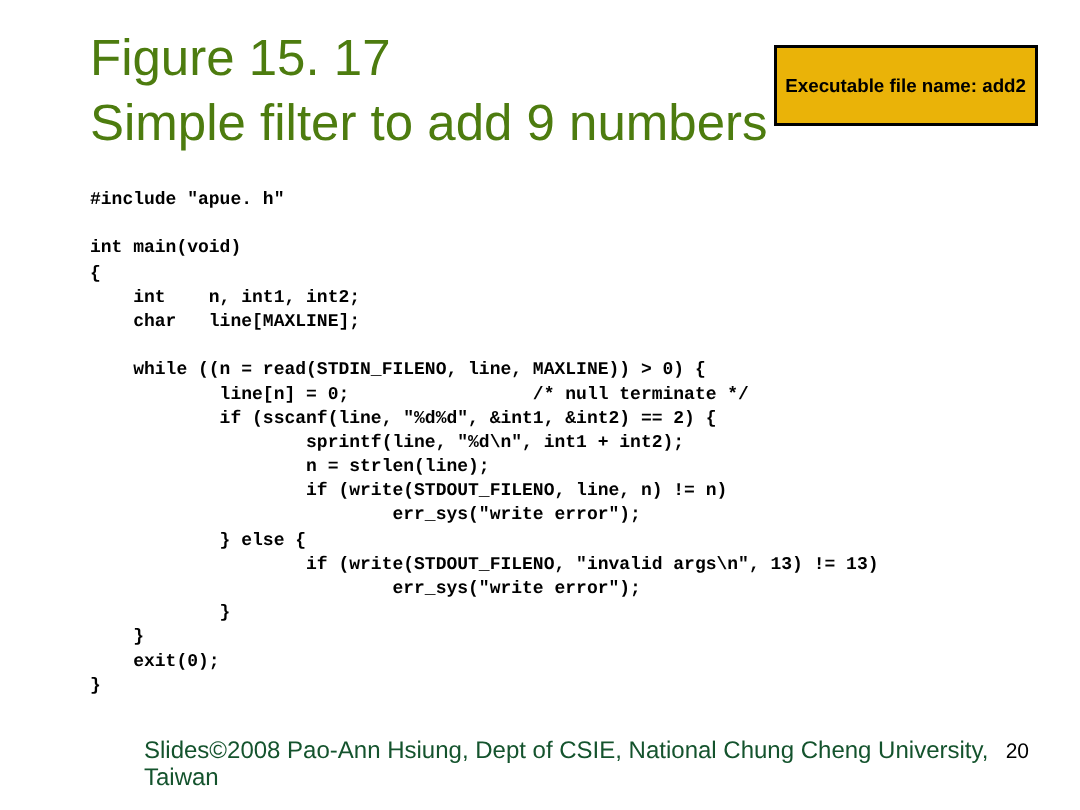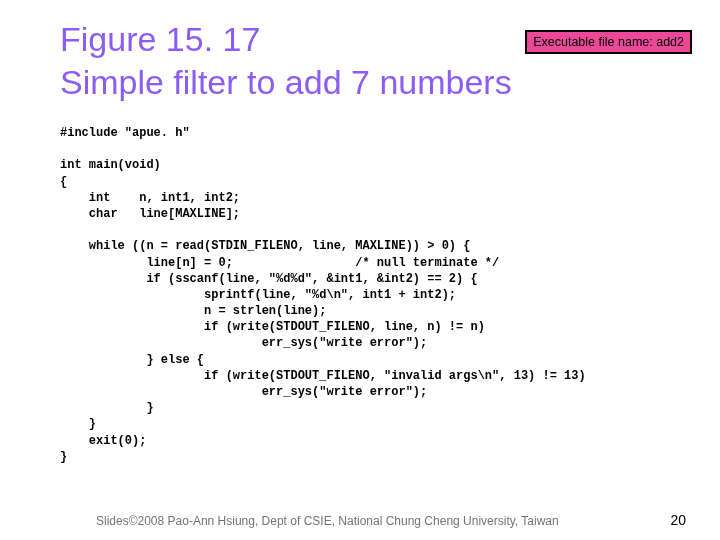--- a/index.html
+++ b/index.html
@@ -23,7 +23,7 @@
   }
   .title {
     font-size: 34px;
-    color: #8b5cf6;
+    color: #4d7c0f;
     line-height: 1.25;
     font-family: Verdana, Geneva, sans-serif;
     font-weight: 400;

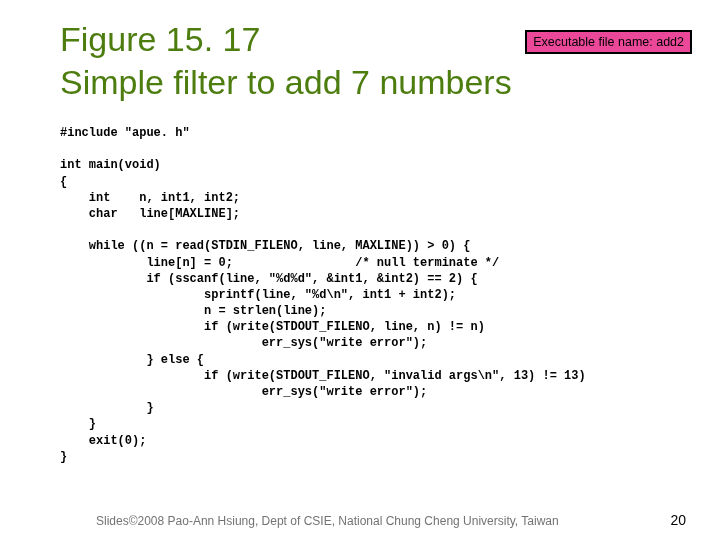--- a/index.html
+++ b/index.html
@@ -32,9 +32,9 @@
     display: inline-block;
     border: 2px solid #000;
     font-size: 12.5px;
-    font-weight: 400;
-    padding: 3px 6px;
-    background: #ec4899;
+    font-weight: 700;
+    padding: 18px 6px;
+    background: #eab308;
     color: #000;
     margin-top: 12px;
     white-space: nowrap;

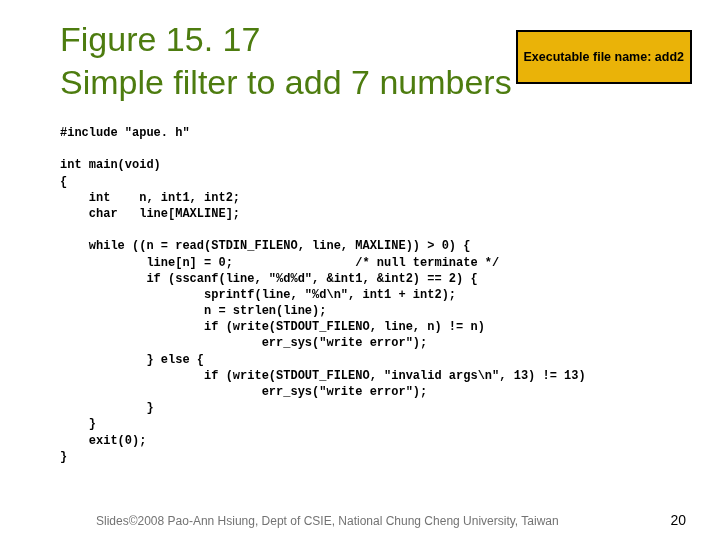--- a/index.html
+++ b/index.html
@@ -76,7 +76,7 @@
   <div class="title-row">
     <h1 class="title">
       <span>Figure 15. 17</span><br>
-      <span>Simple filter to add 7 numbers</span>
+      <span>Simple filter to add 9 numbers</span>
     </h1>
     <span class="badge">Executable file name: add2</span>
   </div>

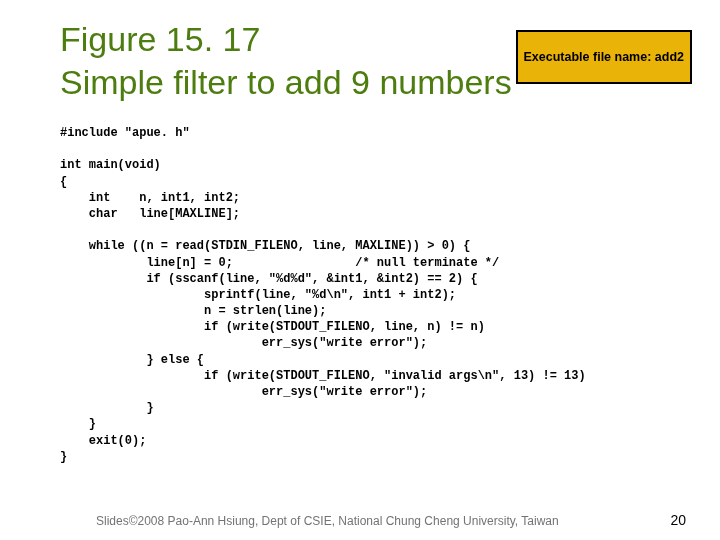--- a/index.html
+++ b/index.html
@@ -60,8 +60,8 @@
     font-family: Arial, sans-serif;
   }
   .footer-text {
-    font-size: 12px;
-    color: #737373;
+    font-size: 16px;
+    color: #14532d;
   }
   .page-num {
     font-size: 14px;

